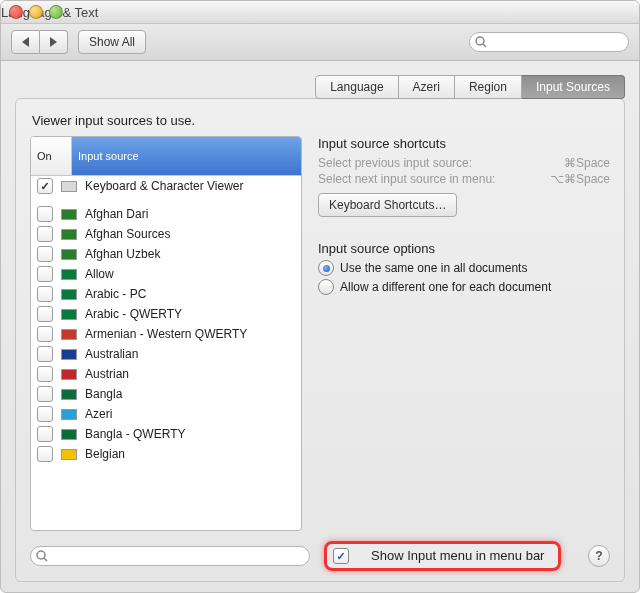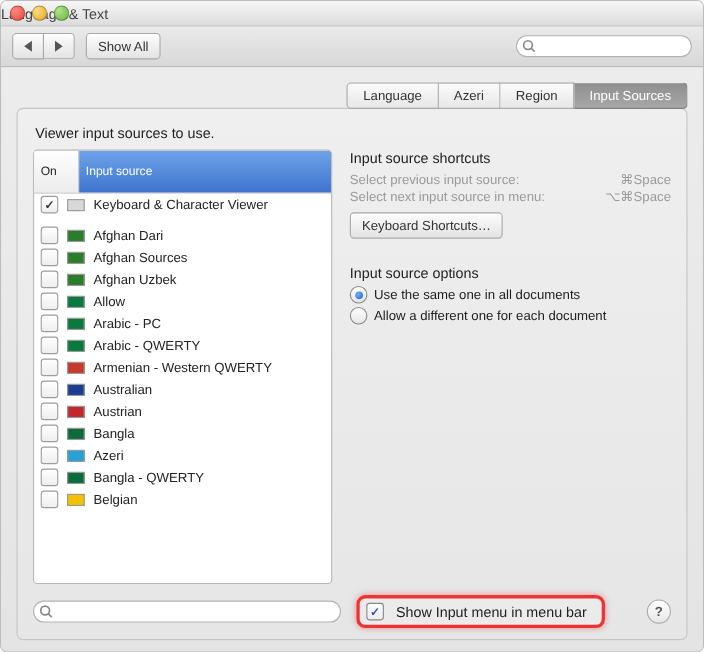--- a/index.html
+++ b/index.html
@@ -57,7 +57,7 @@
   .rad.sel::after{content:"";width:7px;height:7px;border-radius:50%;background:radial-gradient(circle at 35% 35%,#6fb2ff,#1564c9)}
   .bottombar{position:absolute;left:14px;right:14px;bottom:10px;height:30px;display:flex;align-items:center;gap:14px}
   .bottombar .search{width:280px}
-  .highlight{border:3px solid #e33;border-radius:8px;padding:4px 14px 4px 6px;display:flex;align-items:center;gap:11px;background:rgba(255,255,255,.2);box-shadow:0 0 6px rgba(227,51,51,.5)}
+  .highlight{border:3px solid #e33;border-radius:8px;padding:4px 14px 4px 6px;display:flex;align-items:flex-start;gap:22px;background:rgba(255,255,255,.2);box-shadow:0 0 6px rgba(227,51,51,.5)}
   .highlight .cb{width:14px;height:14px;border:1px solid #888;border-radius:3px;background:linear-gradient(#fff,#eee);display:flex;align-items:center;justify-content:center}
   .highlight .cb::after{content:"✓";font-size:11px;color:#2257c3;font-weight:bold}
   .help{width:20px;height:20px;border-radius:50%;border:1px solid #aaa;background:linear-gradient(#fff,#e7e7e7);display:flex;align-items:center;justify-content:center;font-weight:bold;color:#555;margin-left:auto}

